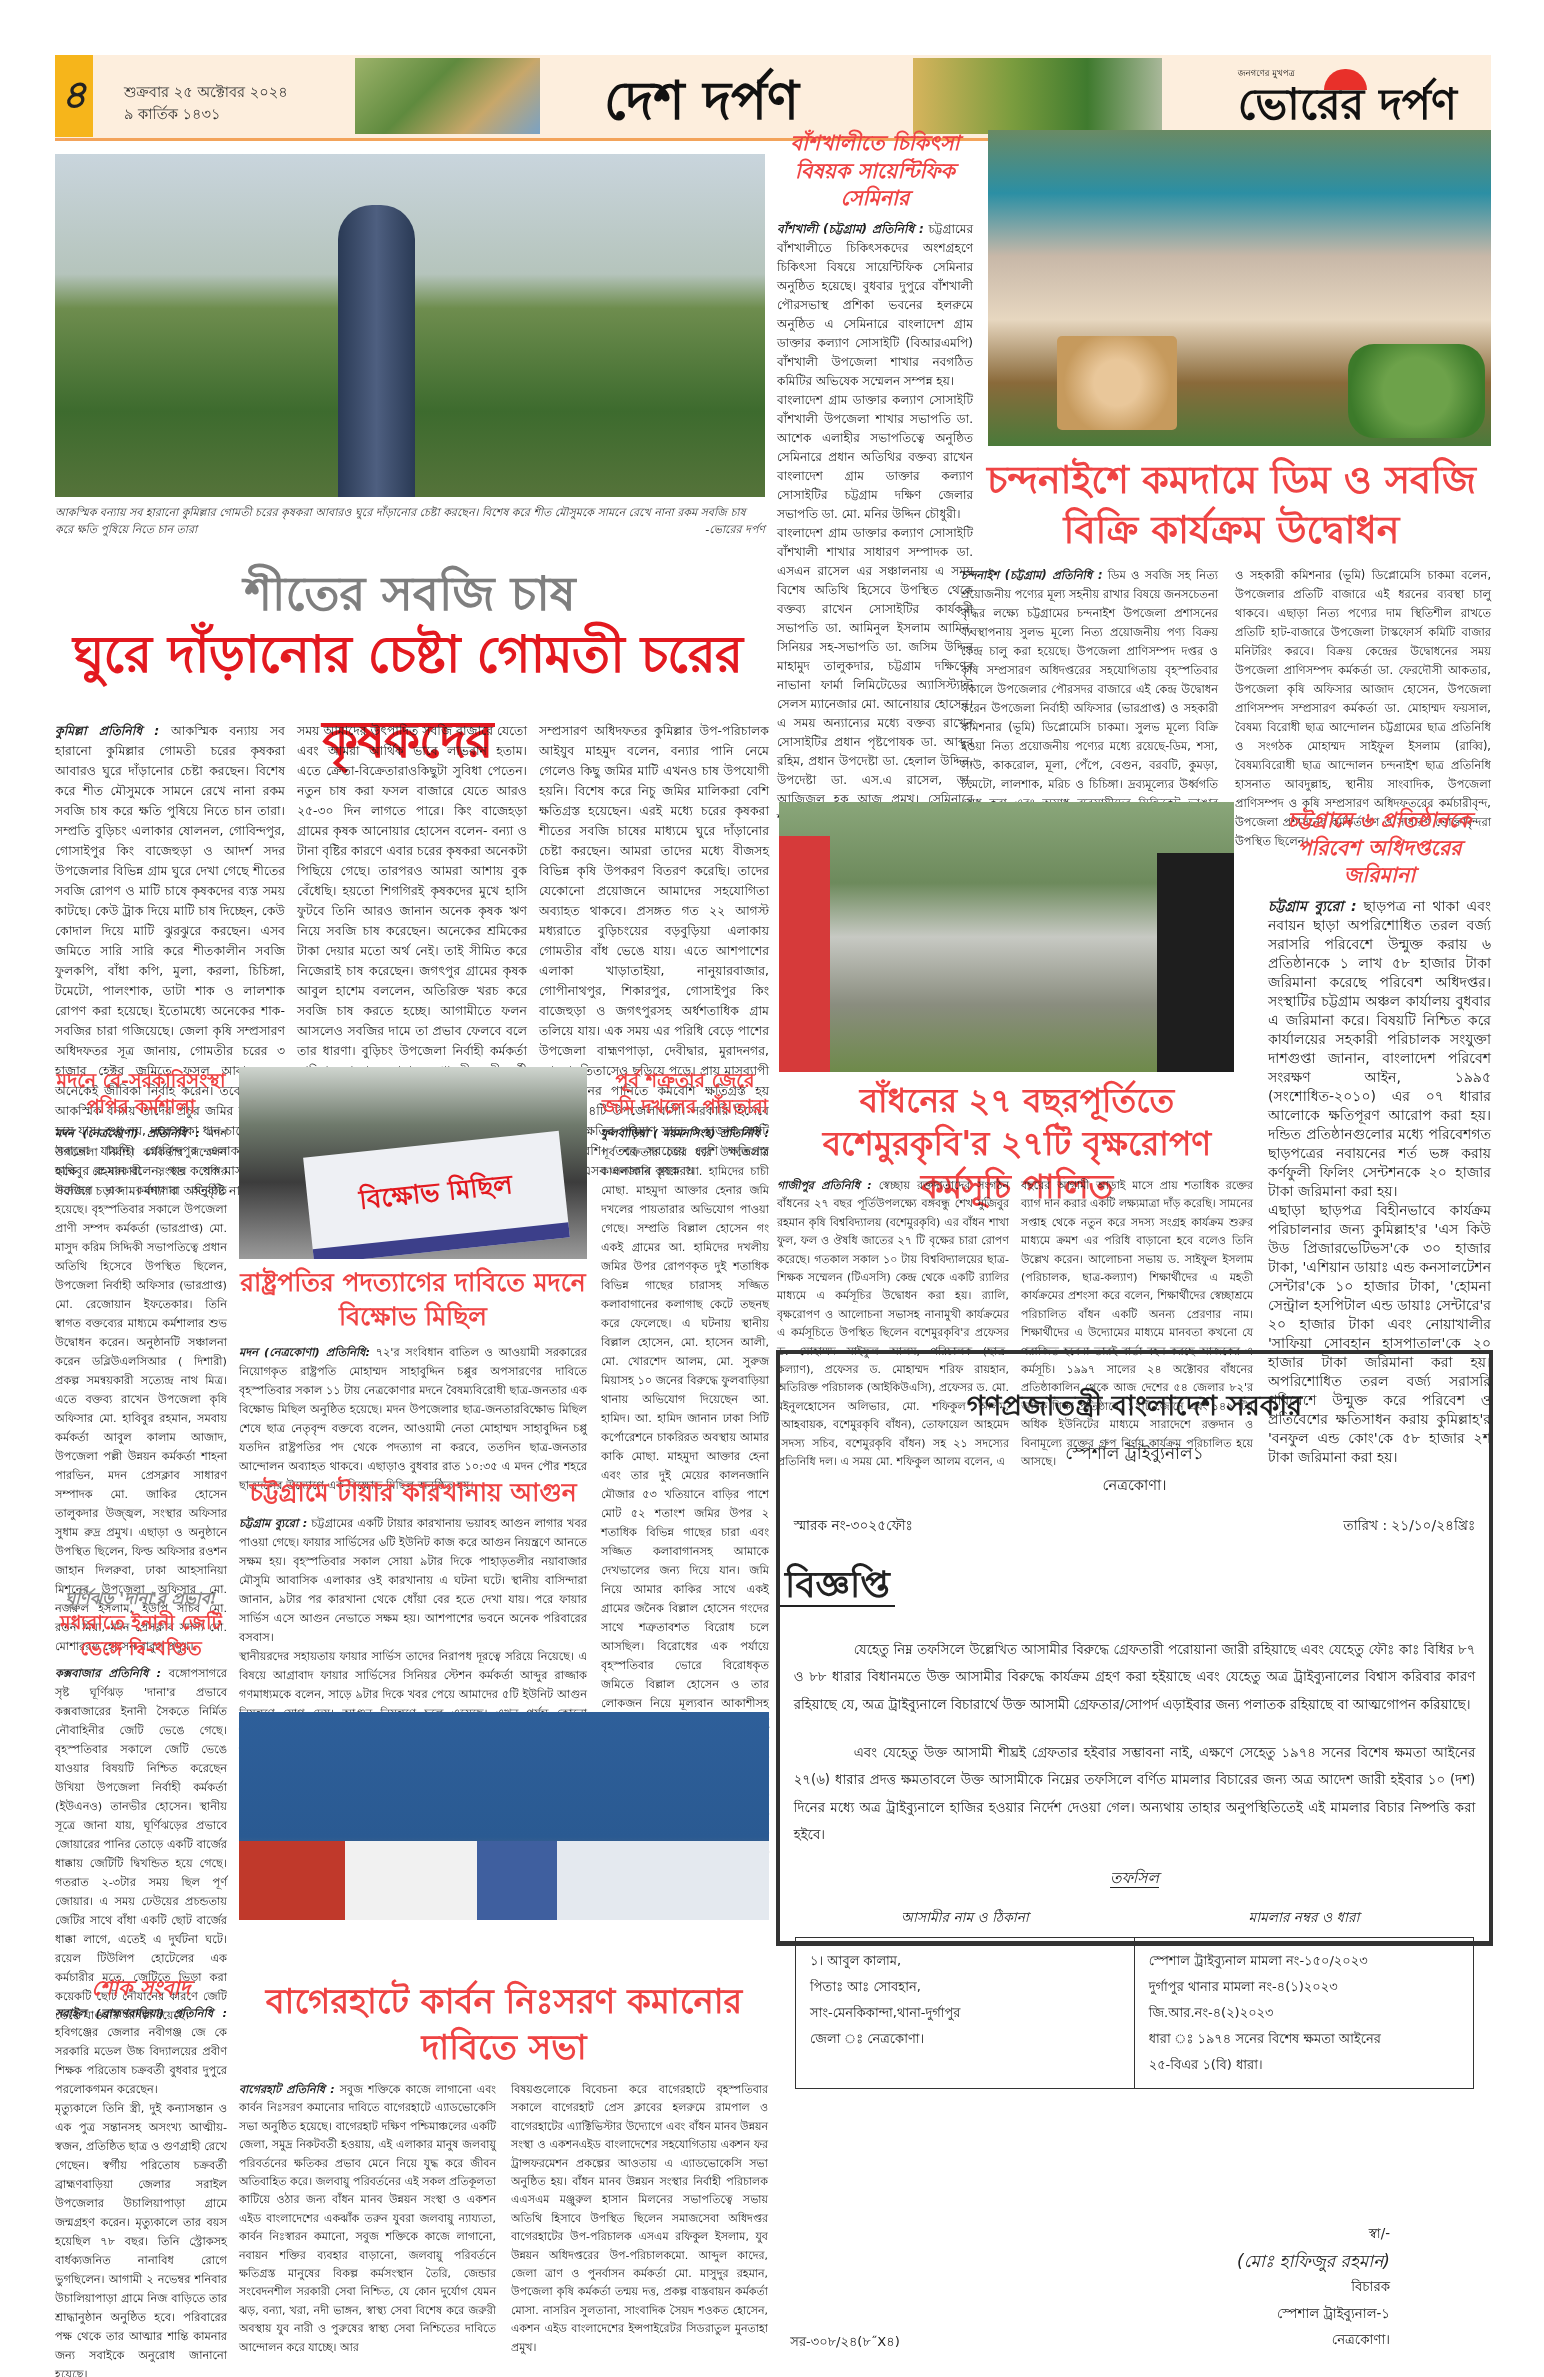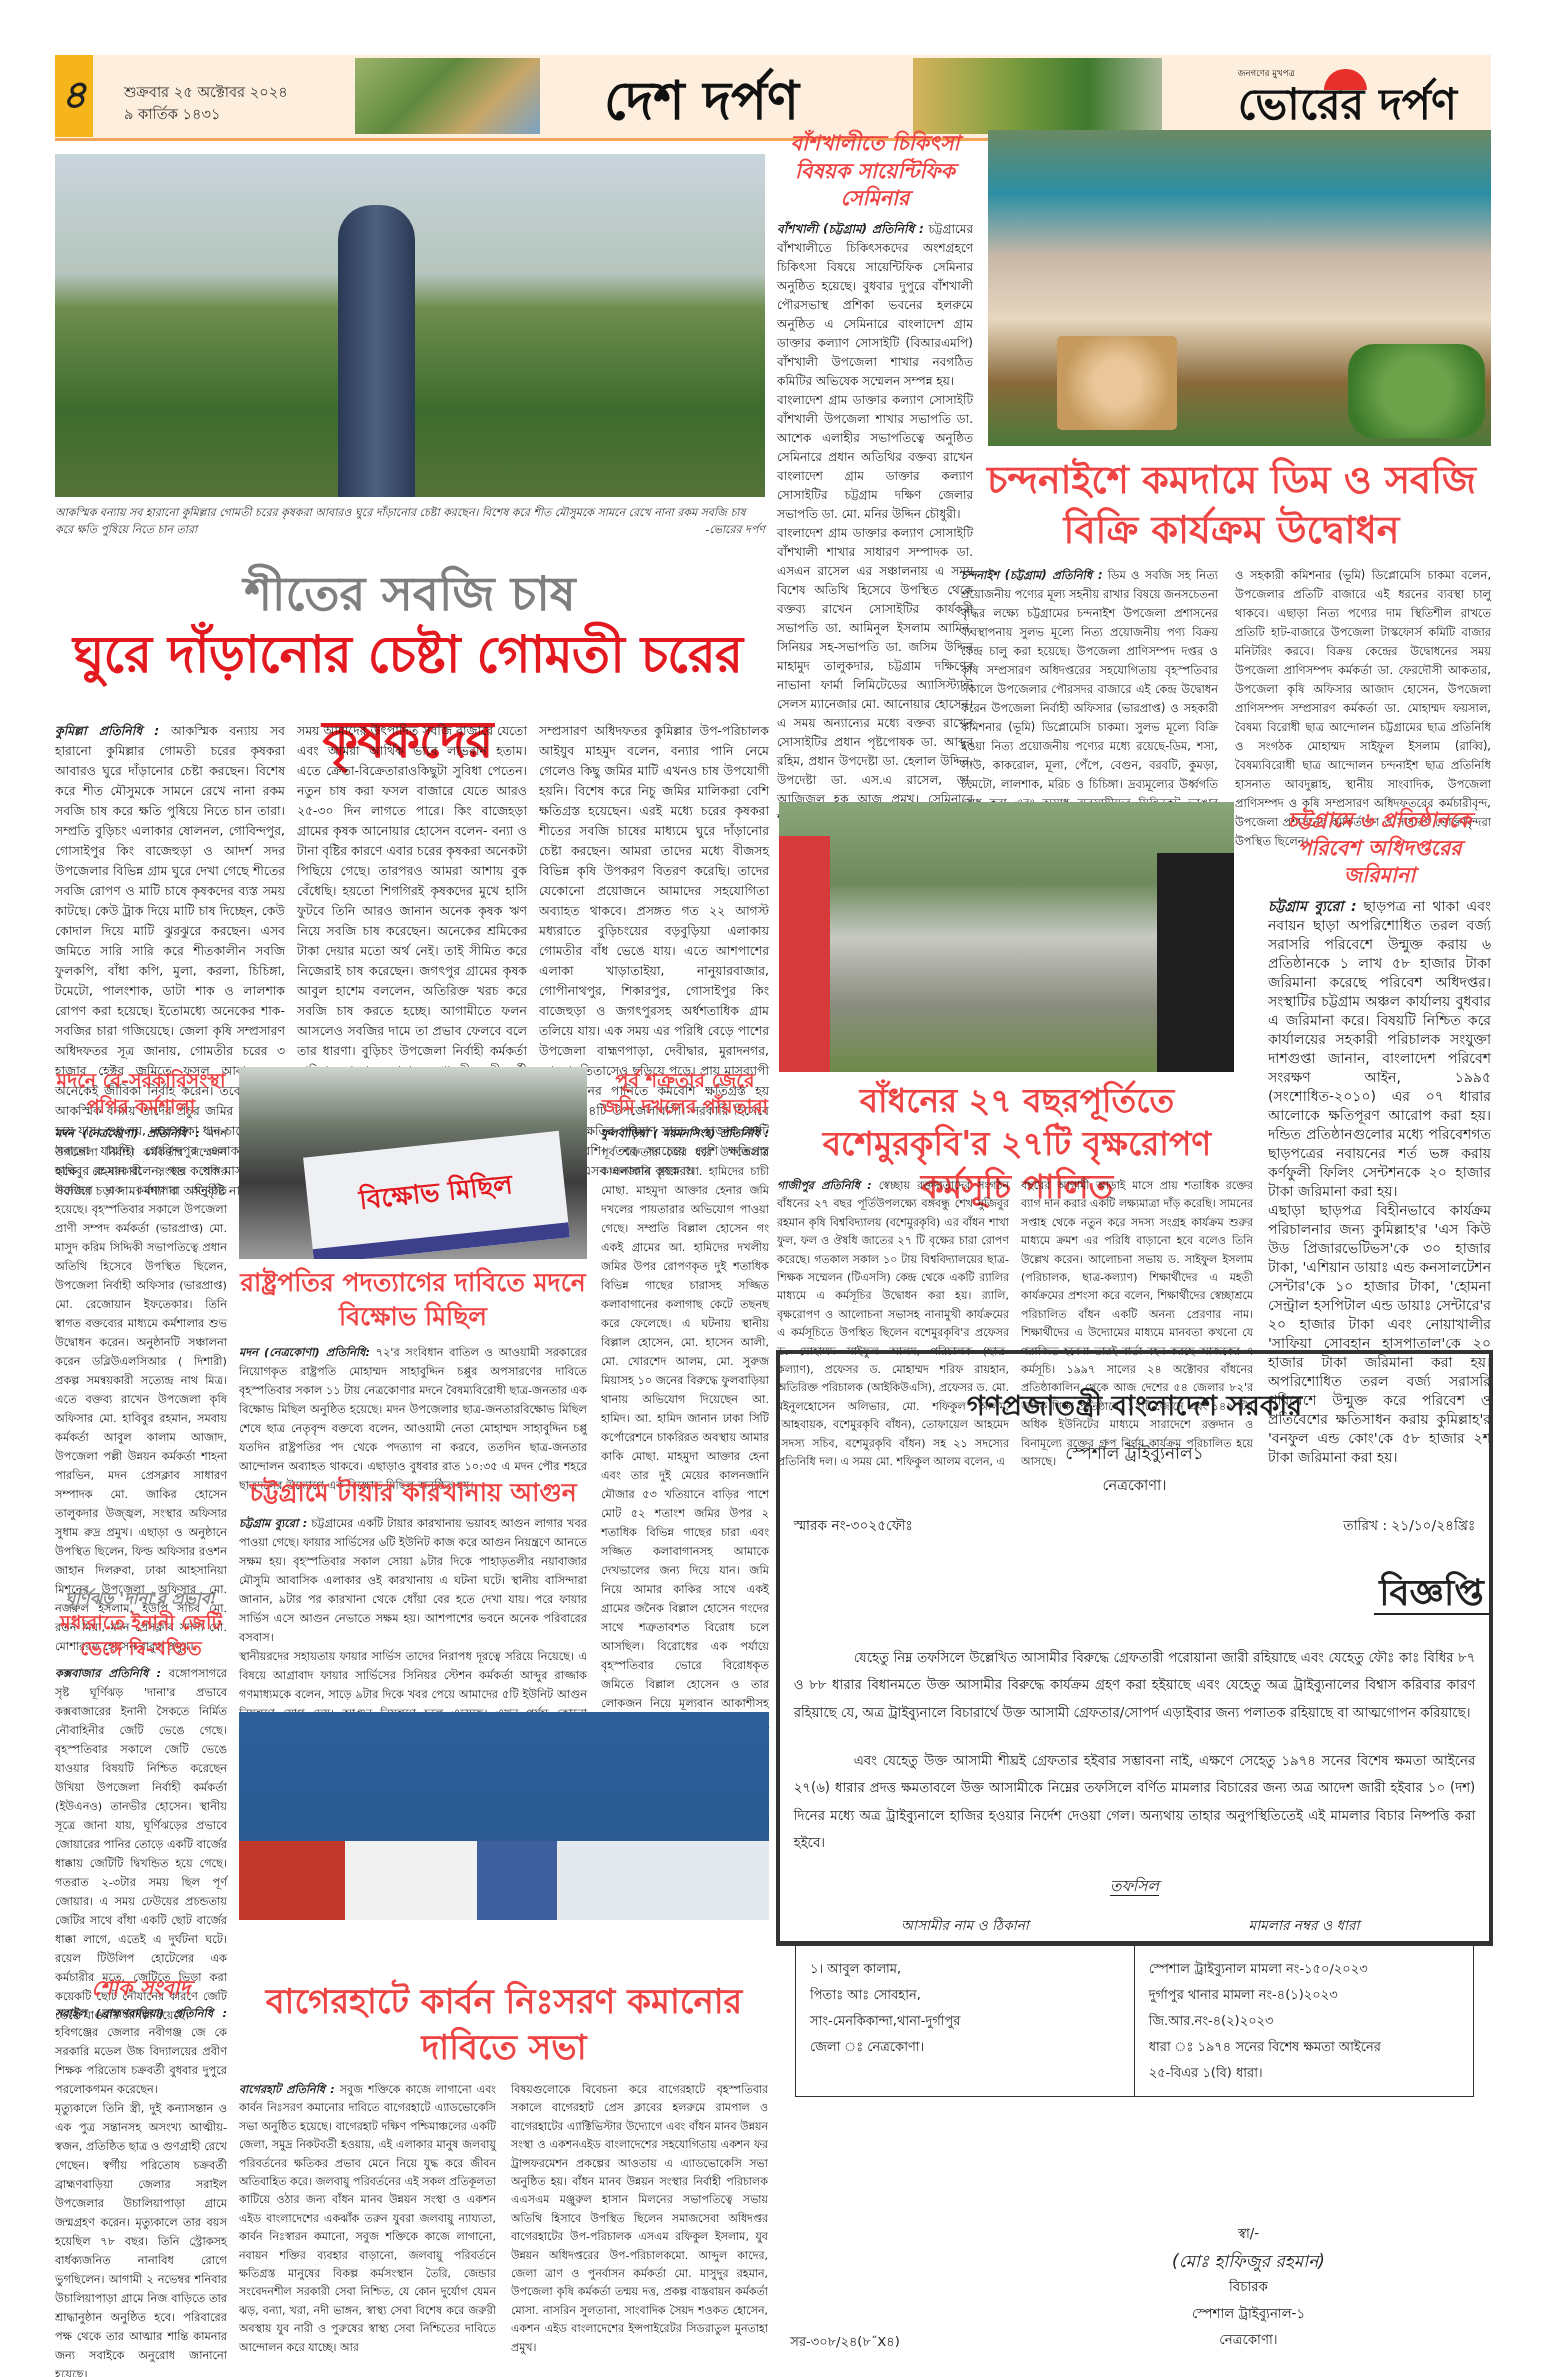--- a/index.html
+++ b/index.html
@@ -130,7 +130,7 @@
     <span>স্মারক নং-৩০২৫ফৌঃ</span>
     <span>তারিখ : ২১/১০/২৪খ্রিঃ</span>
   </div>
-  <div style="text-align:right;margin-top:27px">
+  <div style="text-align:left;margin-top:19px">
     <span style="font-family:'DejaVu Serif',serif;font-weight:bold;font-size:36px;border-bottom:2.6px solid #222;padding:0 5.1px">বিজ্ঞপ্তি</span>
   </div>
   <div style="font-size:13.3px;line-height:27.5px;text-align:justify;text-indent:60px;margin:19px 13.7px 0">যেহেতু নিম্ন তফসিলে উল্লেখিত আসামীর বিরুদ্ধে গ্রেফতারী পরোয়ানা জারী রহিয়াছে এবং যেহেতু ফৌঃ কাঃ বিধির ৮৭ ও ৮৮ ধারার বিধানমতে উক্ত আসামীর বিরুদ্ধে কার্যক্রম গ্রহণ করা হইয়াছে এবং যেহেতু অত্র ট্রাইব্যুনালের বিশ্বাস করিবার কারণ রহিয়াছে যে, অত্র ট্রাইব্যুনালে বিচারার্থে উক্ত আসামী গ্রেফতার/সোপর্দ এড়াইবার জন্য পলাতক রহিয়াছে বা আত্মগোপন করিয়াছে।</div>

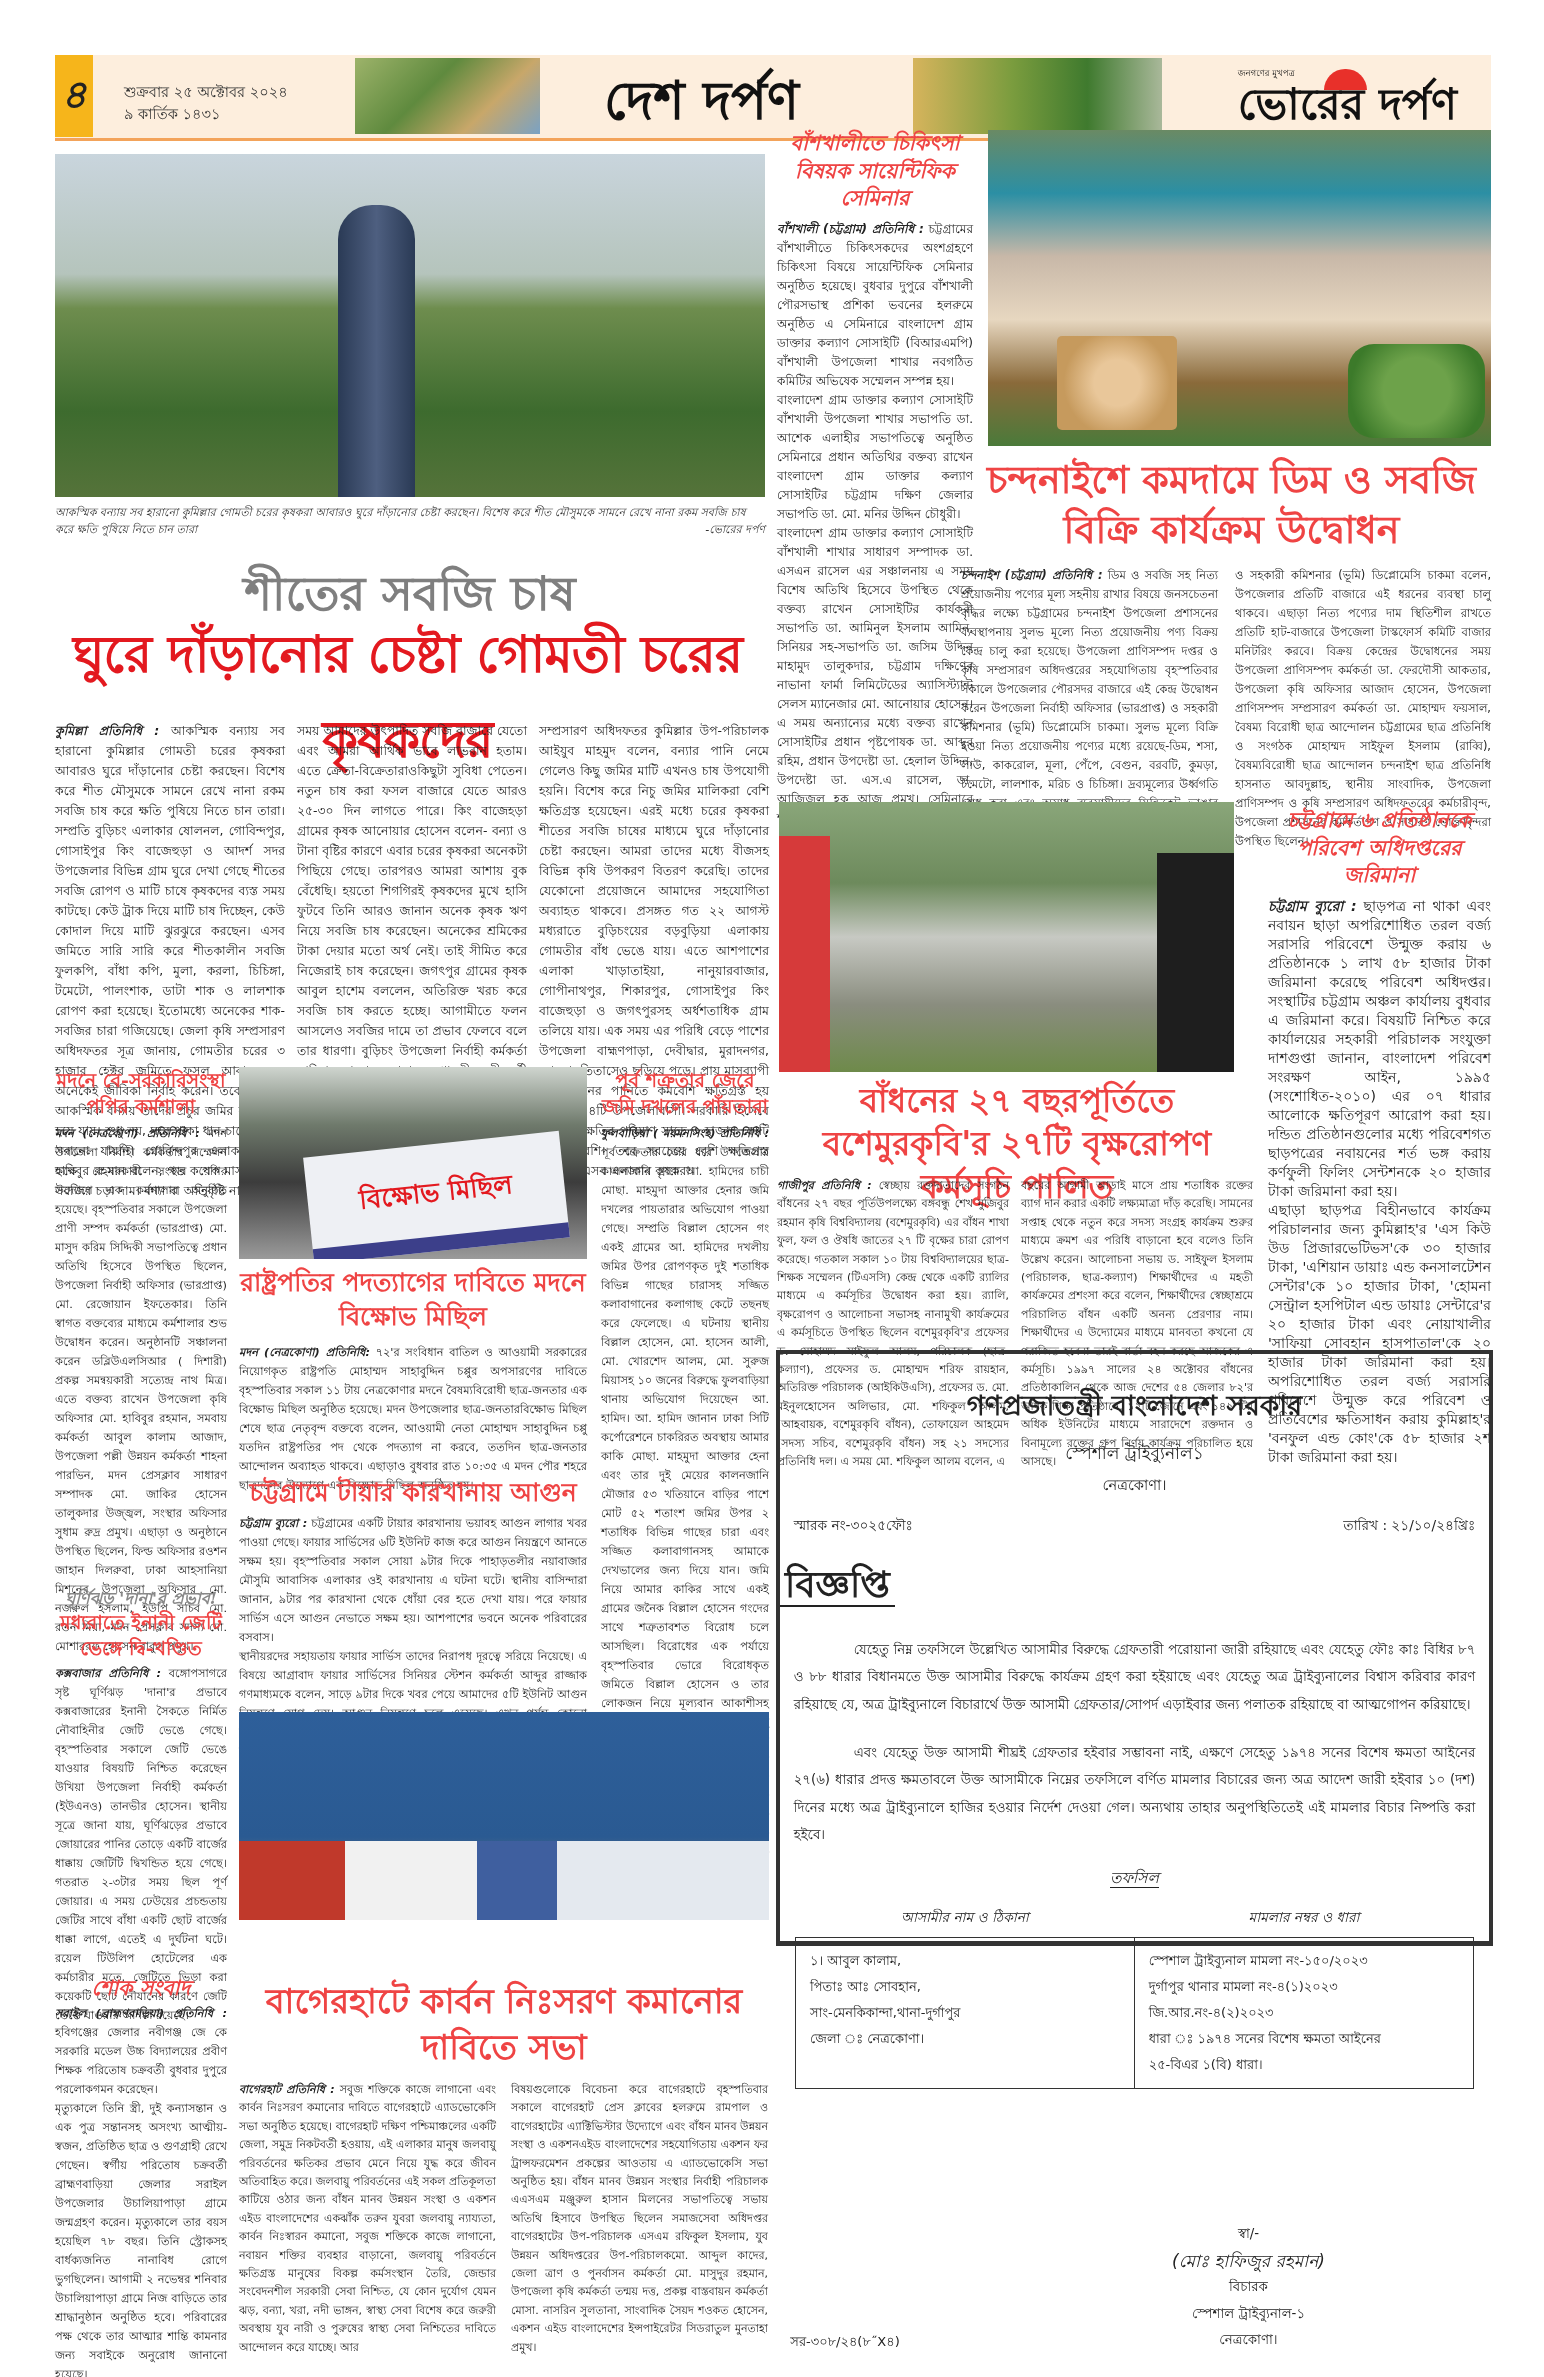--- a/index.html
+++ b/index.html
@@ -163,7 +163,7 @@
     </tbody>
       </table>
   </div>
-  <div style="position:absolute;right:112px;top:867px;width:257px;text-align:center;font-size:13.3px;line-height:26.6px">
+  <div style="position:absolute;right:99px;top:867px;width:257px;text-align:right;font-size:13.3px;line-height:26.6px">
     <div>স্বা/-</div>
     <div style="font-weight:normal;font-style:italic;font-size:17px">(মোঃ হাফিজুর রহমান)</div>
     <div>বিচারক</div>

